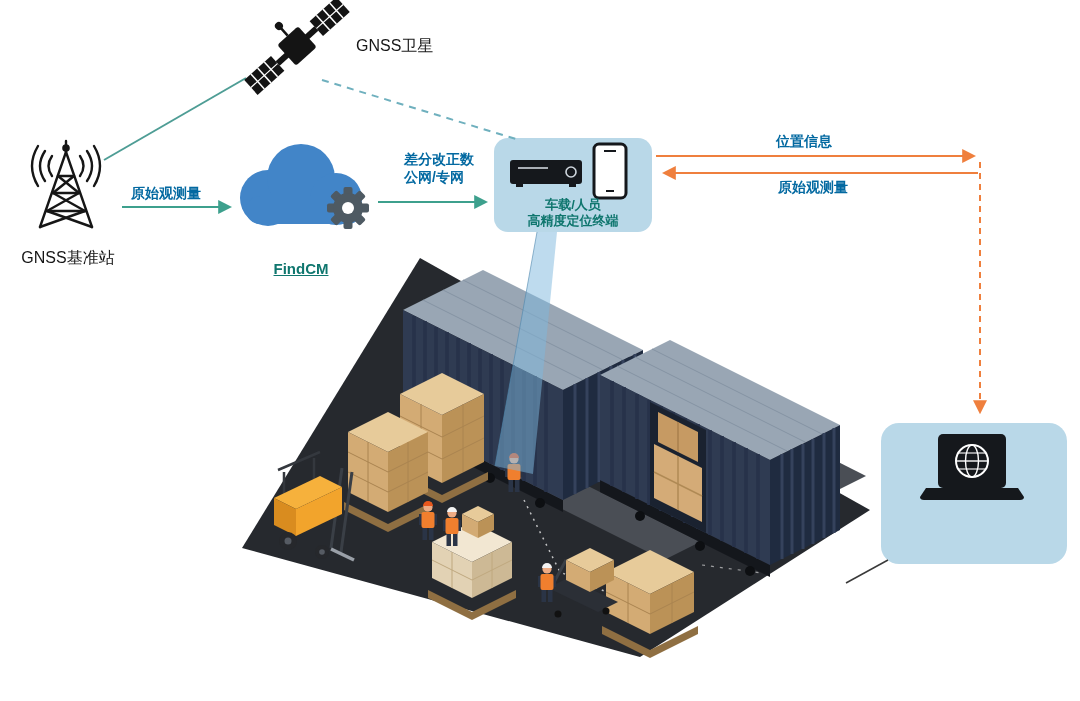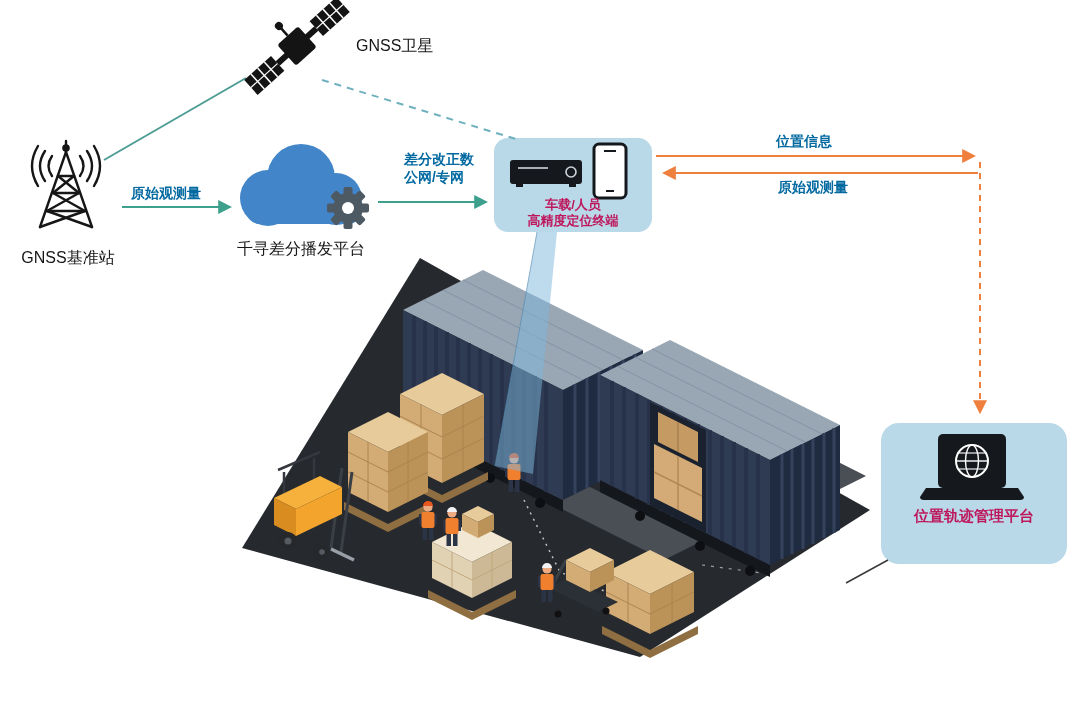--- a/index.html
+++ b/index.html
@@ -14,7 +14,7 @@
   .label{position:absolute;white-space:nowrap;z-index:3;line-height:1.25;}
   .lbl-black{color:#161616;font-size:16px;font-weight:400;}
   .lbl-red{color:#0369a1;font-size:14px;font-weight:700;}
-  .lbl-maroon{color:#be185d;font-weight:700;}
+  .lbl-maroon{color:#0f766e;font-weight:700;}
   .center{text-align:center;}
   .u{text-decoration:underline;}
   .w176{width:176px;} .w158{width:158px;} .w186{width:186px;} .w120{width:120px;margin-top:16px;}

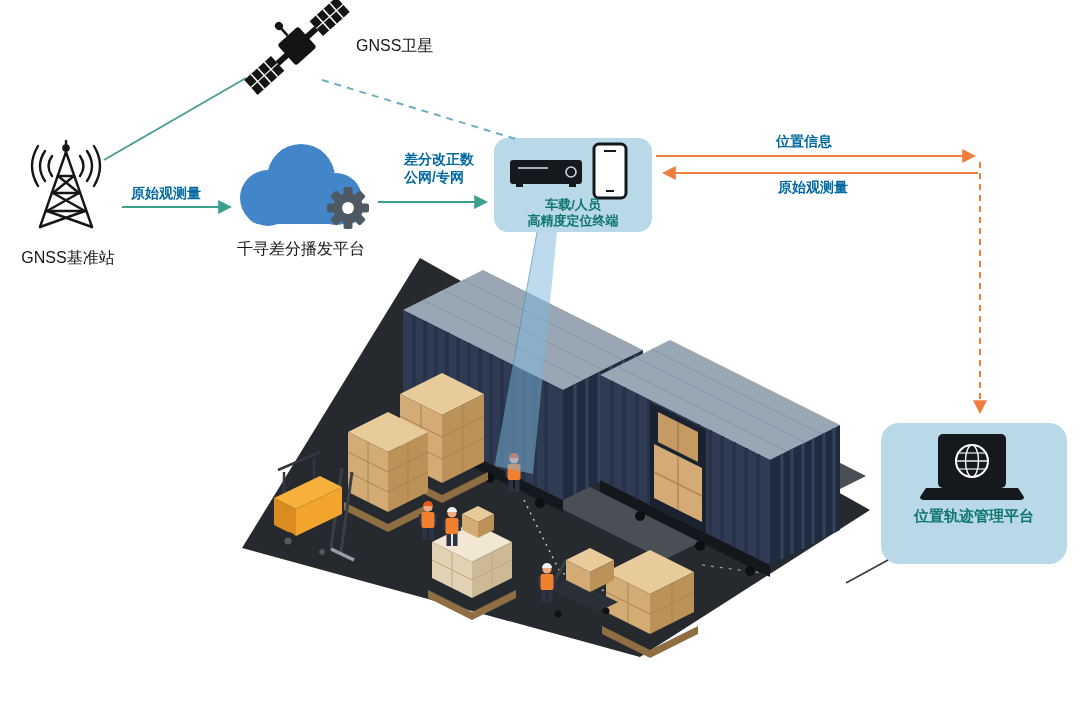--- a/index.html
+++ b/index.html
@@ -283,7 +283,6 @@
   <div class="label lbl-black center w120" style="left:8px;top:232px;">GNSS基准站</div>
   <div class="label lbl-red" style="left:131px;top:185px;">原始观测量</div>
 
-  <div class="label lbl-black center w176" style="left:213px;top:239px;">千寻差分播发平台</div>
 
   <div class="label lbl-red" style="left:404px;top:151px;">
     <div>差分改正数</div>

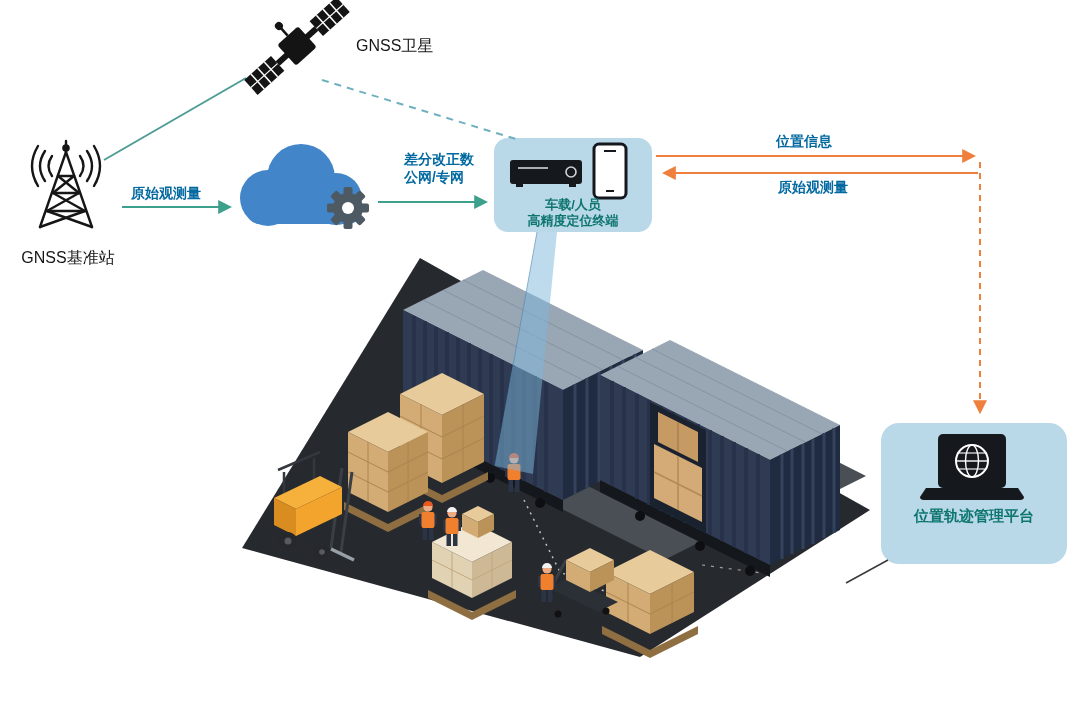--- a/index.html
+++ b/index.html
@@ -283,6 +283,7 @@
   <div class="label lbl-black center w120" style="left:8px;top:232px;">GNSS基准站</div>
   <div class="label lbl-red" style="left:131px;top:185px;">原始观测量</div>
 
+  <div class="label lbl-maroon center w176 u" style="left:213px;top:260px;font-size:15px;">FindCM</div>
 
   <div class="label lbl-red" style="left:404px;top:151px;">
     <div>差分改正数</div>

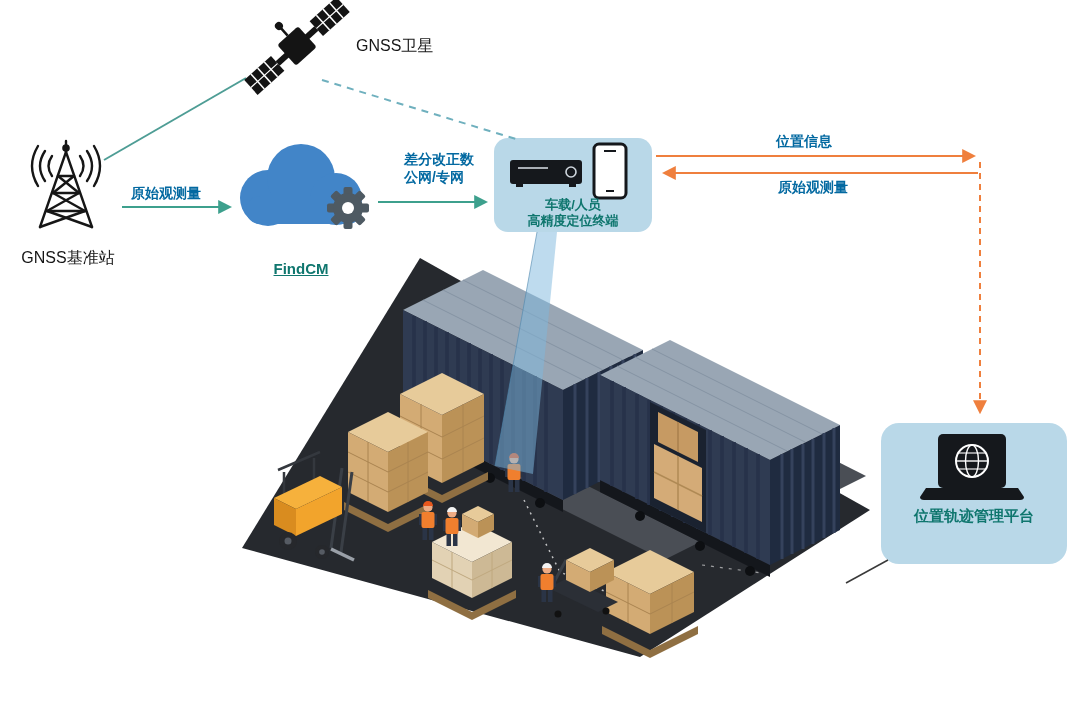--- a/index.html
+++ b/index.html
@@ -296,7 +296,6 @@
   <div class="label lbl-red" style="left:776px;top:133px;">位置信息</div>
   <div class="label lbl-red" style="left:778px;top:179px;">原始观测量</div>
 
-  <div class="label lbl-maroon center w186" style="left:881px;top:507px;font-size:15px;">位置轨迹管理平台</div>
 
 </div>
 

